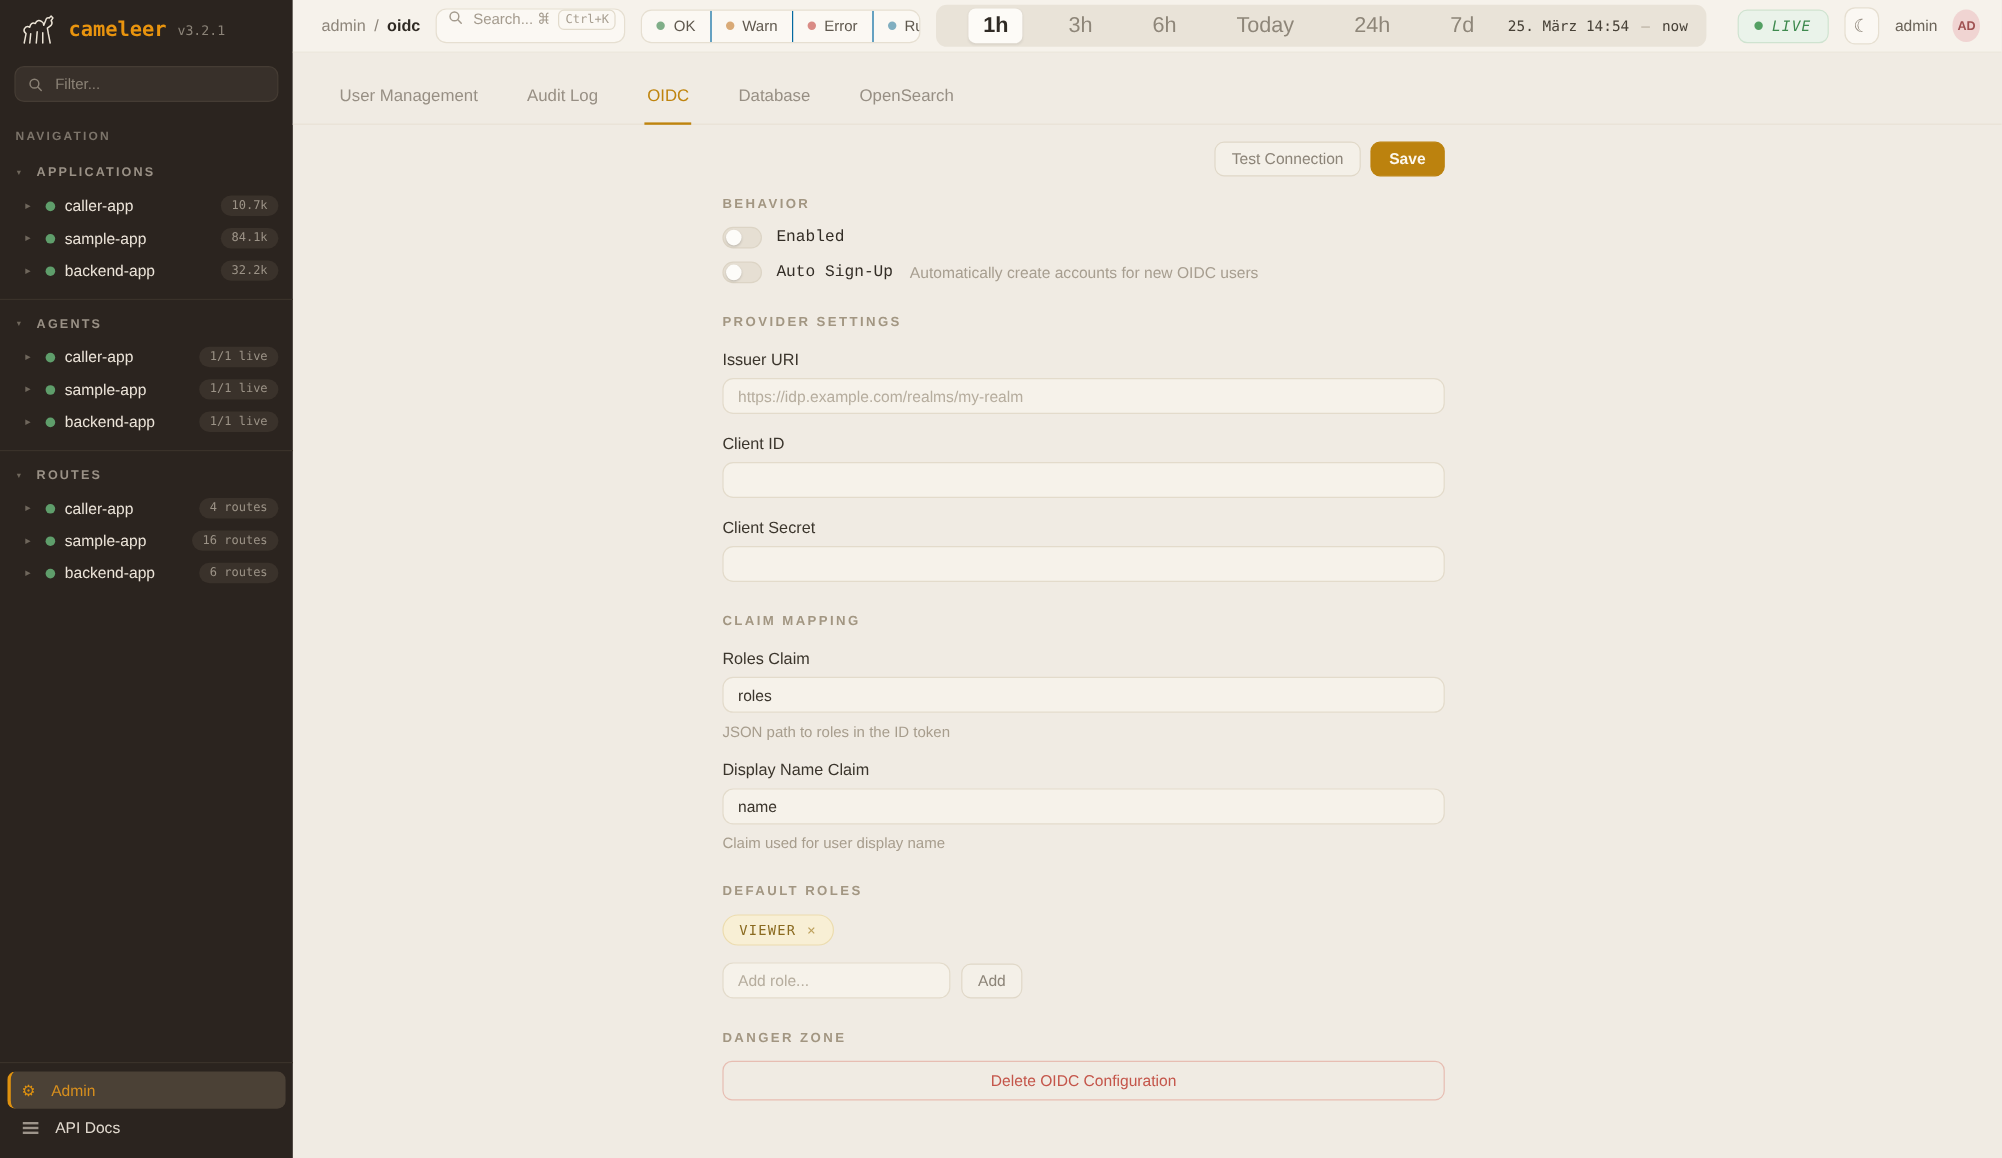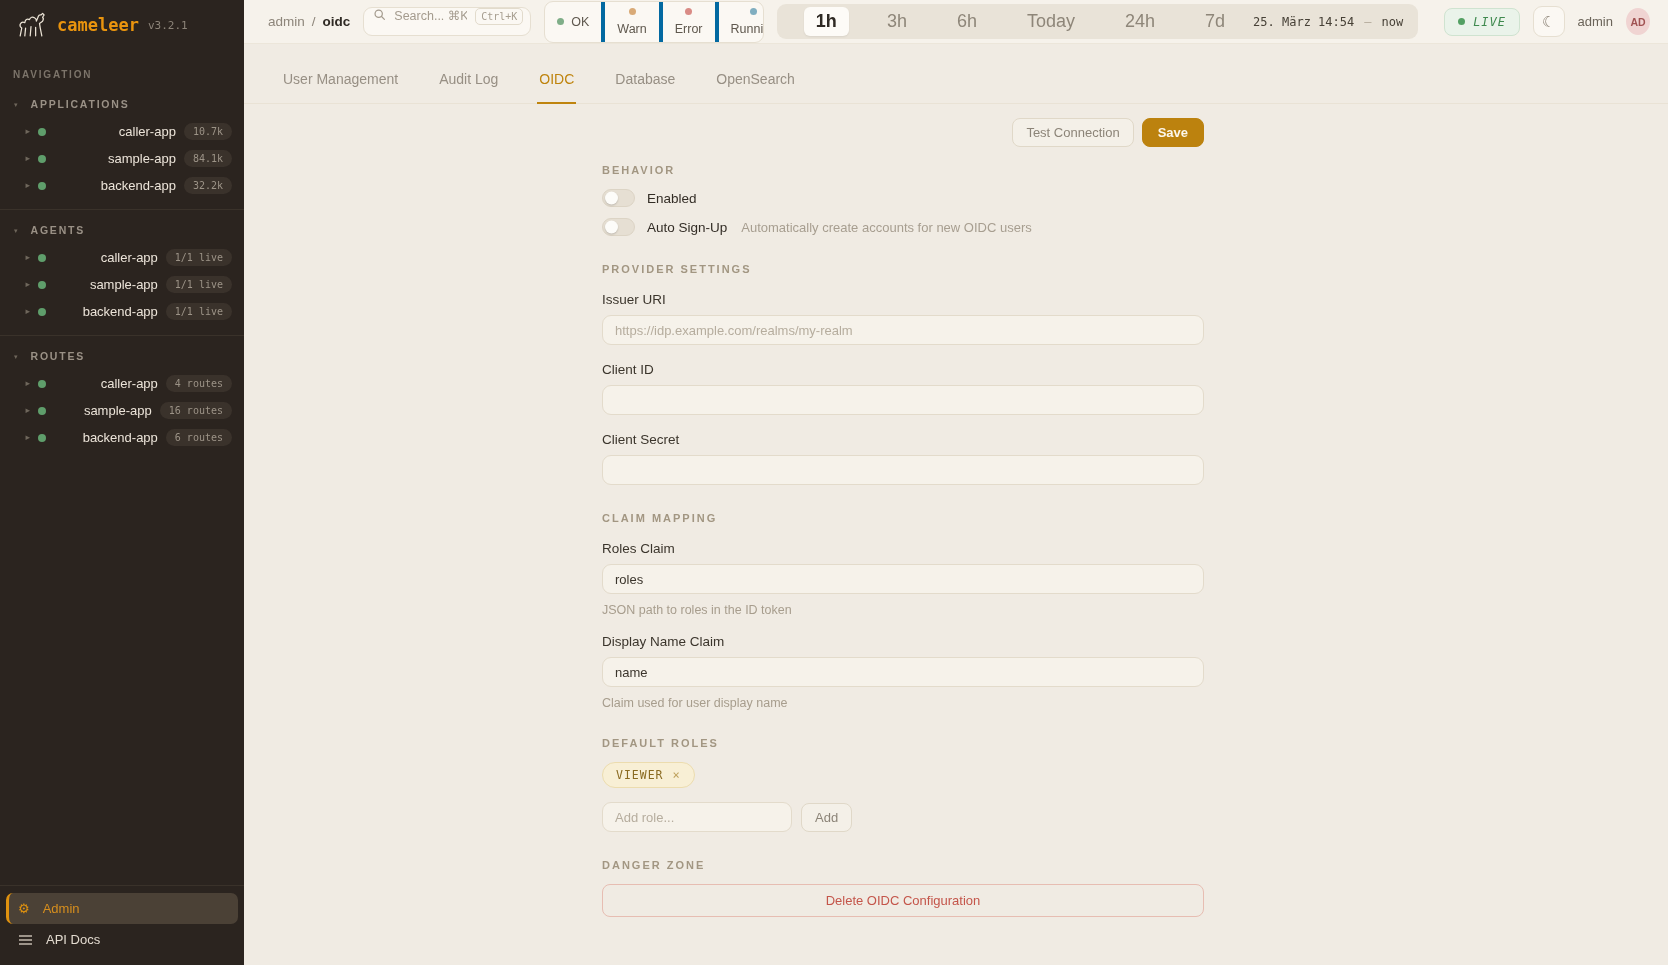--- a/index.html
+++ b/index.html
@@ -77,7 +77,7 @@
 
   .status-group { display:flex; background:#fbf8f3; border:1px solid #e6dfd1; border-radius:9px; overflow:hidden; }
   .status-item { display:flex; align-items:center; gap:7px; padding:6px 12px; font-size:12.5px; color:#5f584e; cursor:pointer; }
-  .status-item + .status-item { border-left:4px solid #0369a1;flex-direction:column; }
+  .status-item + .status-item { border-left:1px solid #0369a1; }
   .sdot { width:7px; height:7px; border-radius:50%; flex:none; }
   .sdot.ok { background:#7fae88; } .sdot.warn { background:#d9aa77; }
   .sdot.error { background:#d98b85; } .sdot.running { background:#80aec0; }

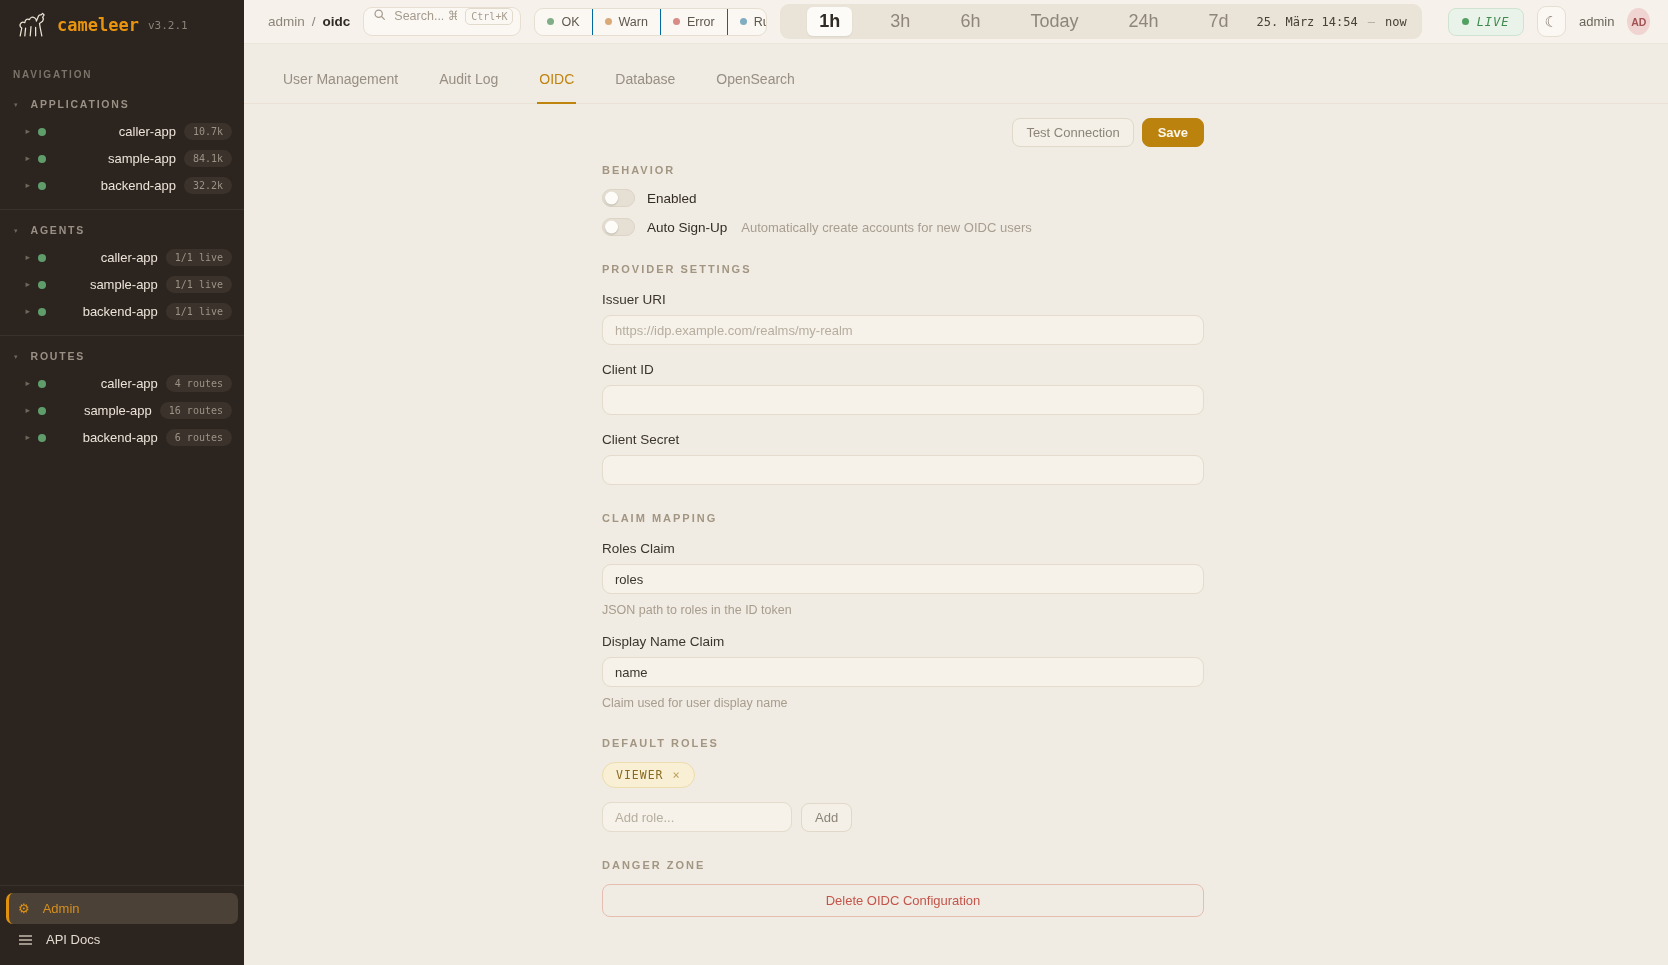--- a/index.html
+++ b/index.html
@@ -172,6 +172,15 @@
     <span class="logo-version">v3.2.1</span>
   </div>
 
+  <div class="filter-box">
+    <span style="display:flex;">
+      <svg viewBox="0 0 16 16" width="13" height="13">
+          <circle cx="7" cy="7" r="4.5" fill="none" stroke="#8b8276" stroke-width="1.5"></circle>
+          <path d="M10.5 10.5 L14 14" stroke="#8b8276" stroke-width="1.5" stroke-linecap="round"></path>
+        </svg>
+    </span>
+    <input placeholder="Filter..." style="">
+  </div>
 
   <div class="nav-label">NAVIGATION</div>
 

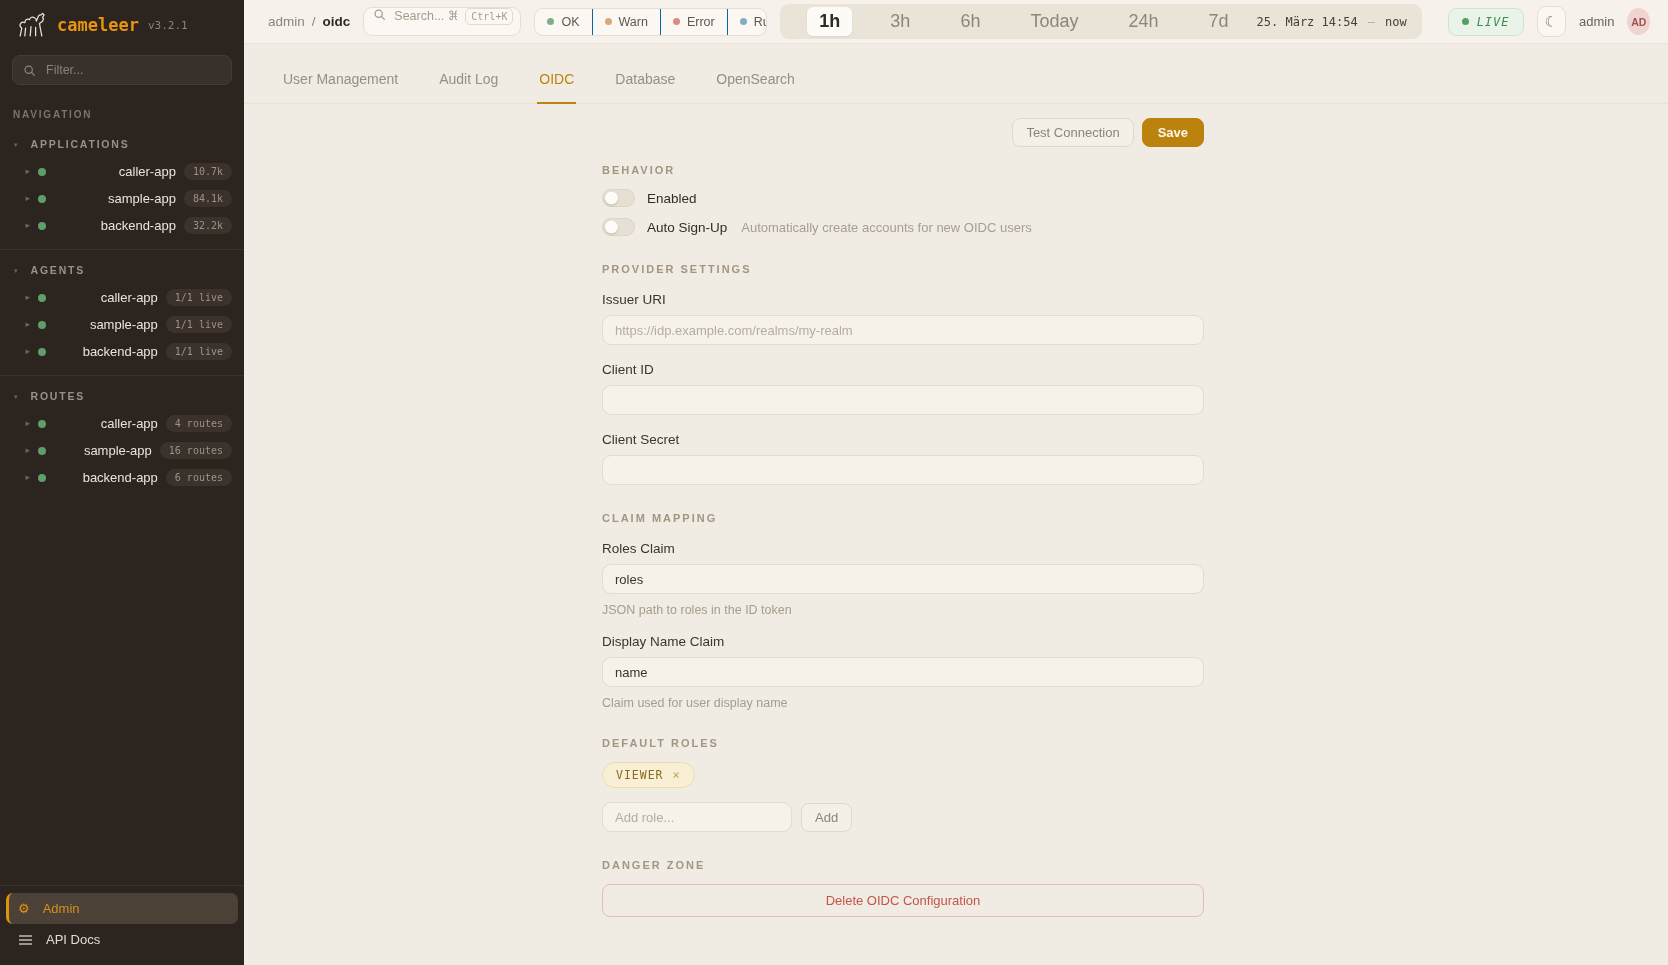--- a/index.html
+++ b/index.html
@@ -32,7 +32,7 @@
 
   .nav-label { padding:22px 13px 4px; font-size:10px; letter-spacing:1.8px; color:#7c746a; font-weight:bold; }
 
-  .nav-group { padding:8px 0 10px;text-align:right; }
+  .nav-group { padding:8px 0 10px; }
   .nav-group.bordered { border-bottom:1px solid #3a322a; }
   .group-header { display:flex; align-items:center; gap:13px; padding:6px 14px 8px; cursor:default; }
   .gcaret { font-size:7px; color:#6f675c; line-height:1; }

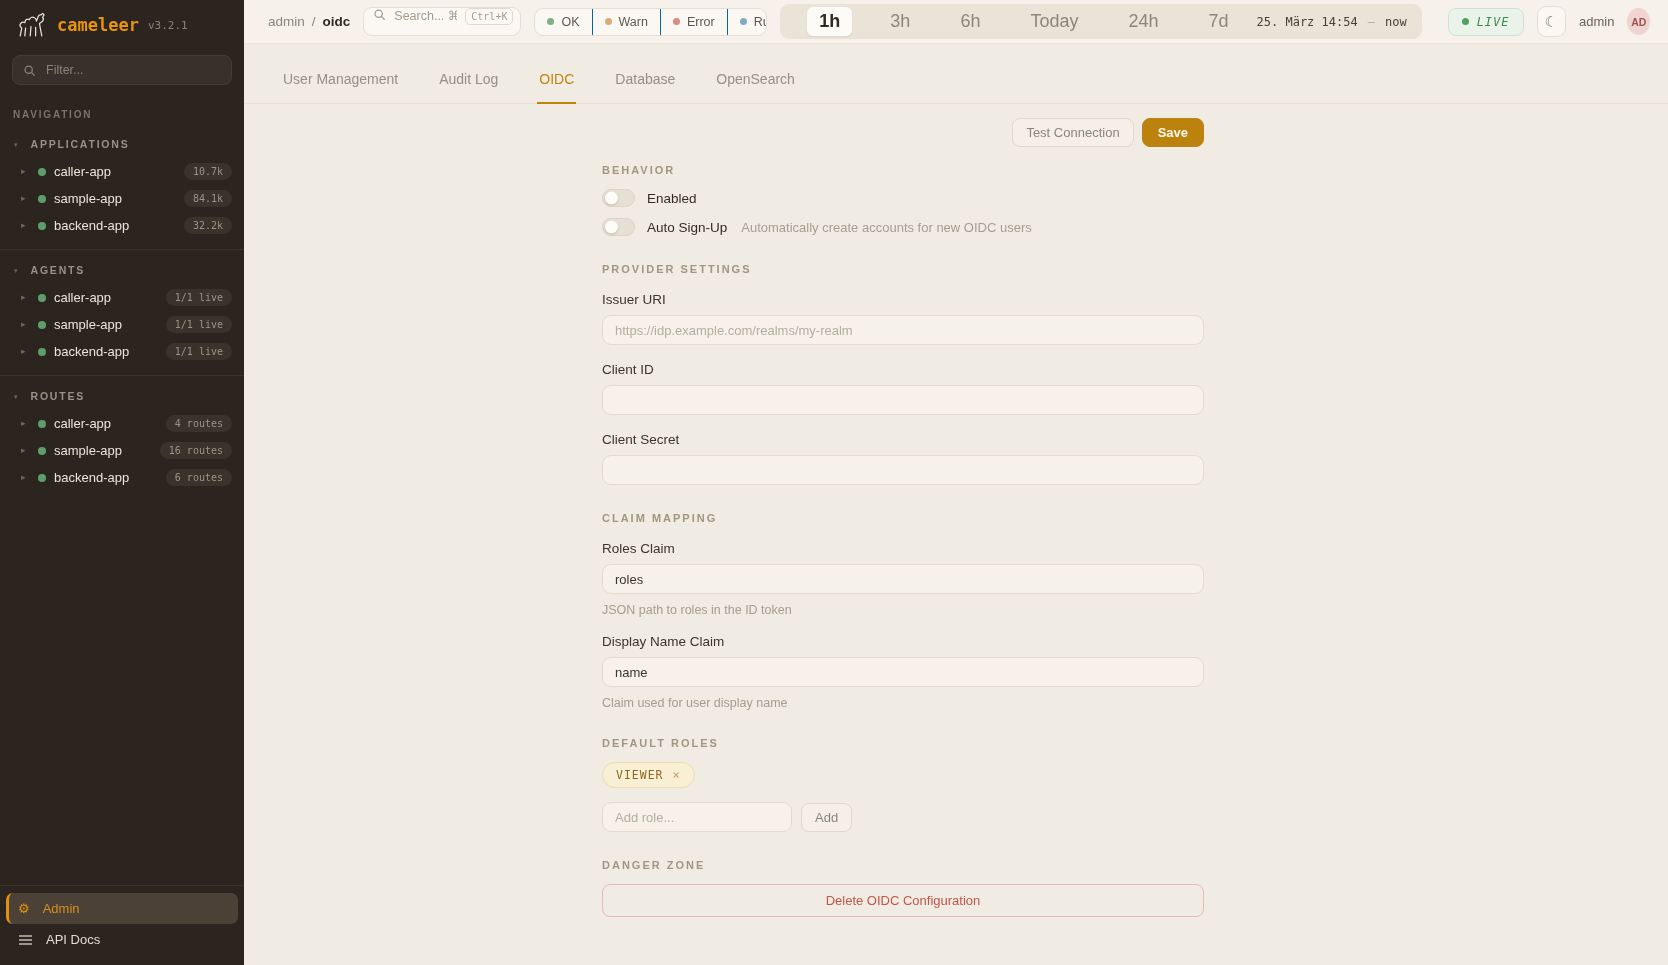--- a/index.html
+++ b/index.html
@@ -130,7 +130,7 @@
   .toggle-row { display:flex; align-items:center; gap:12px; margin-bottom:11px; }
   .toggle { width:33px; height:18px; border-radius:999px; background:#e6dfd3; border:1px solid #dcd4c5; position:relative; cursor:pointer; flex:none; }
   .knob { position:absolute; left:2px; top:50%; transform:translateY(-50%); width:13px; height:13px; background:#fdfcf9; border-radius:50%; box-shadow:0 1px 2px rgba(0,0,0,.18); }
-  .toggle-label { font-size:13.5px; color:#332d26; }
+  .toggle-label { font-size:13.5px; color:#332d26;font-family:Liberation Mono, monospace; }
   .toggle-help { font-size:13px; color:#a79e90; margin-left:2px; }
 
   .field-label { font-size:13.5px; color:#3b352c; margin:17px 0 8px; }

